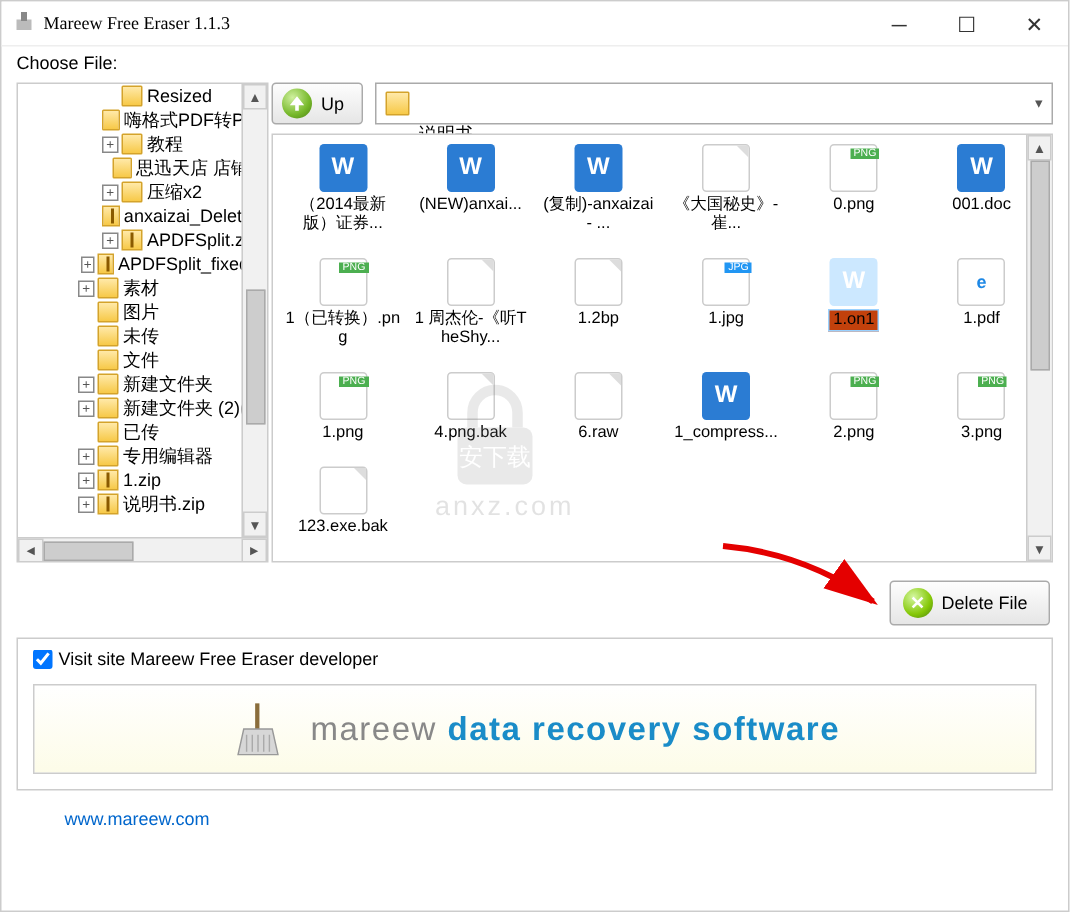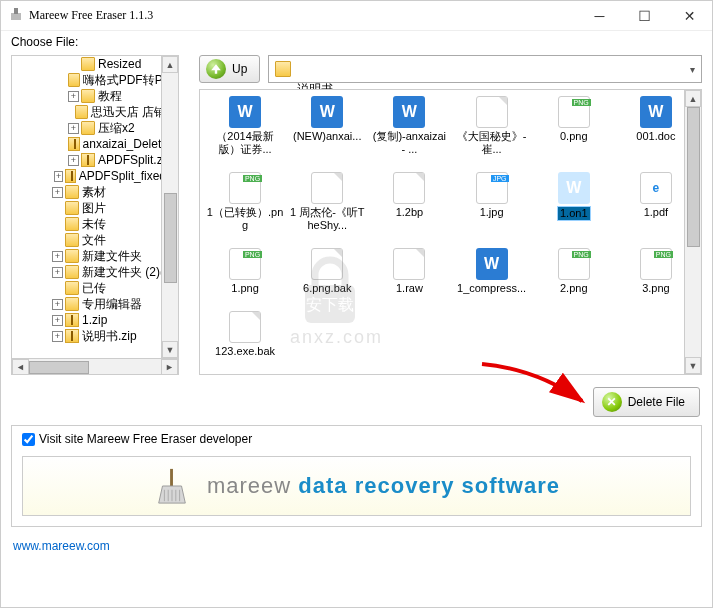--- a/index.html
+++ b/index.html
@@ -8,7 +8,7 @@
 .titlebar .title { flex: 1; font-size: 12px; font-family: Liberation Serif, serif; }
 .titlebar .winbtn { width: 45px; height: 30px; display: flex; align-items: center; justify-content: center; font-size: 14px; color: #333; }
 .choose-label { padding: 4px 10px 2px 10px; font-size: 12px; }
-.main-area { display: flex; padding: 4px 10px; gap: 20px; }
+.main-area { display: flex; padding: 4px 10px; gap: 2px; }
 .tree-panel { width: 168px; border: 1px solid #ccc; background: #fff; height: 320px; overflow: hidden; position: relative; }
 .tree-body { height: 302px; overflow: hidden; }
 .tree-row { display: flex; align-items: center; height: 16px; padding-left: 4px; white-space: nowrap; font-size: 12px; }

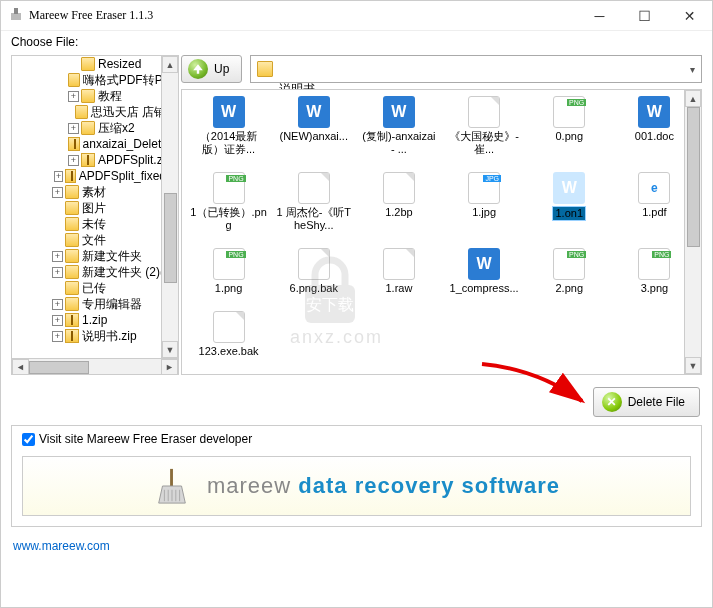--- a/index.html
+++ b/index.html
@@ -44,7 +44,7 @@
 .file-item { display: flex; flex-direction: column; align-items: center; text-align: center; }
 .file-item .ficon { width: 32px; height: 32px; margin-bottom: 2px; display:flex; align-items:center; justify-content:center; border-radius: 3px; }
 .file-item .fname { font-size: 11px; line-height: 13px; max-width: 78px; word-break: break-all; }
-.file-item.selected .fname { background: #0369a1; border: 1px solid #99d1ff; padding: 0 2px; }
+.file-item.selected .fname { background: #c2410c; border: 1px solid #99d1ff; padding: 0 2px; }
 .file-item.selected .ficon { background: #cce8ff; }
 .ic-word { background:#2b7cd3; color:#fff; font-weight:bold; font-size:16px; border-radius:3px; }
 .ic-png { background:#fff; border: 1px solid #ccc; position:relative; }

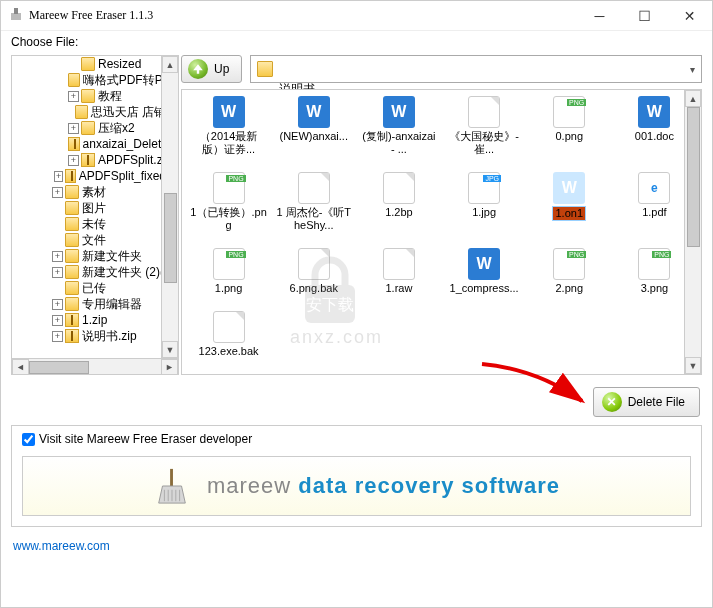--- a/index.html
+++ b/index.html
@@ -301,7 +301,7 @@
           </div>
           <div class="file-item">
             <div class="ficon ic-blank"></div>
-            <div class="fname">6.png.bak</div>
+            <div class="fname">4.png.bak</div>
           </div>
           <div class="file-item">
             <div class="ficon ic-blank"></div>

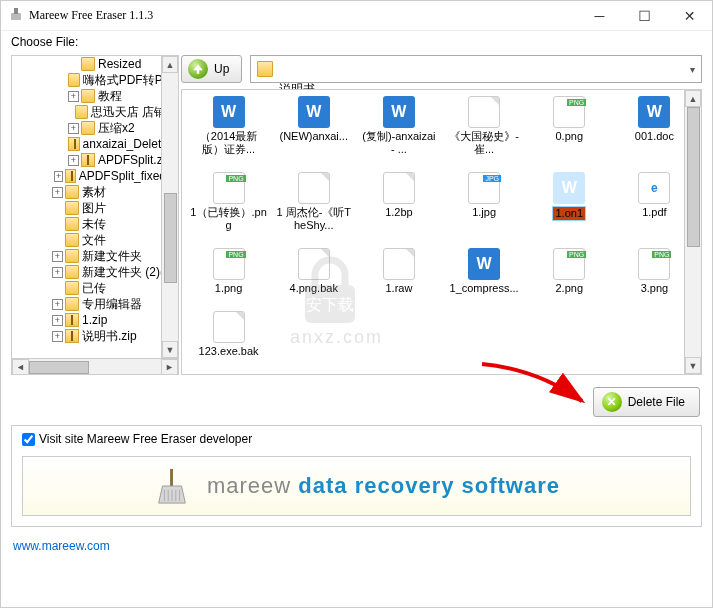--- a/index.html
+++ b/index.html
@@ -305,7 +305,7 @@
           </div>
           <div class="file-item">
             <div class="ficon ic-blank"></div>
-            <div class="fname">1.raw</div>
+            <div class="fname">6.raw</div>
           </div>
           <div class="file-item">
             <div class="ficon ic-word">W</div>

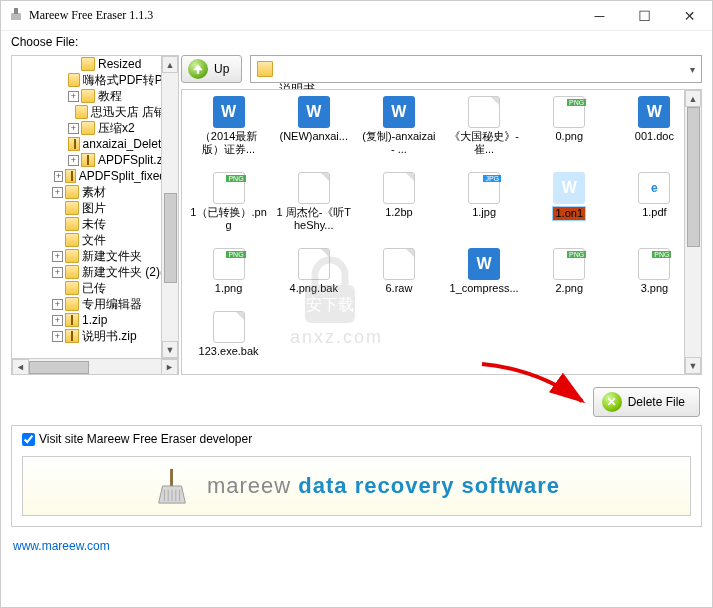--- a/index.html
+++ b/index.html
@@ -74,7 +74,7 @@
 .banner .btxt { font-family: Verdana, sans-serif; font-size: 22px; letter-spacing: 1px; }
 .banner .btxt .grey { color:#888; }
 .banner .btxt .blue { color:#1a8cc8; font-weight: bold; }
-.url-row { padding: 6px 12px; }
+.url-row { padding: 6px 12px; margin-left: 30px; }
 .url-row a { color: #0066cc; font-size: 12px; text-decoration: none; }
 
 .watermark { position: absolute; left: 290px; top: 250px; opacity: 0.18; pointer-events: none; }

